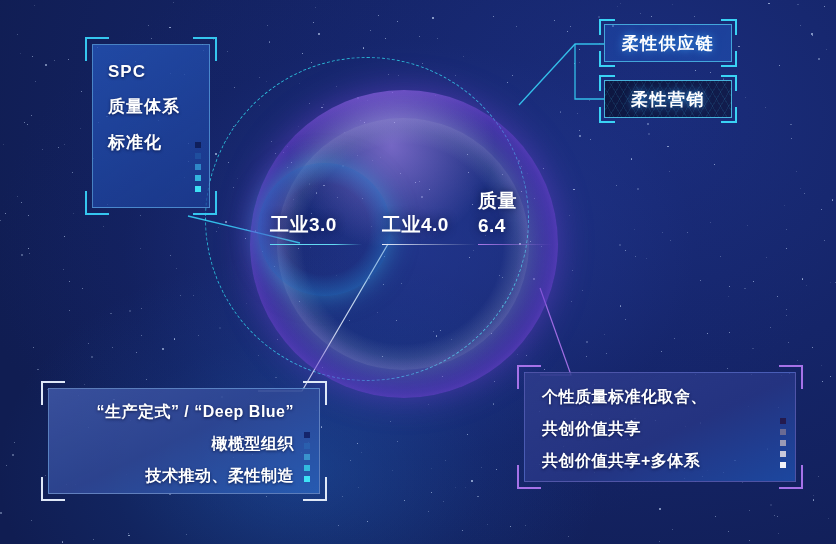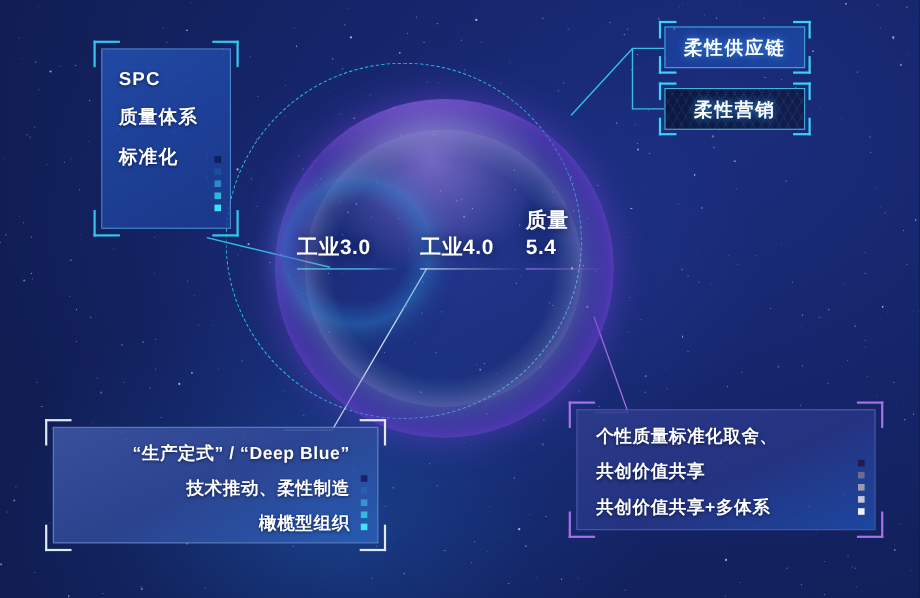--- a/index.html
+++ b/index.html
@@ -599,7 +599,7 @@
   </div>
   <div class="c-label" id="lblq">
     <span class="txt">质量</span>
-    <span class="txt">5.4</span>
+    <span class="txt">6.4</span>
     <span class="rule"></span>
   </div>
 

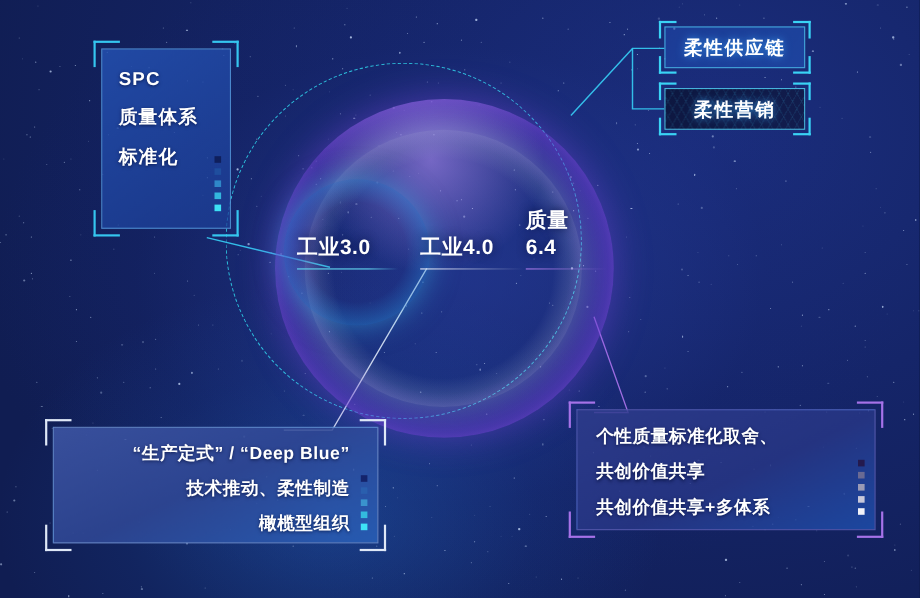--- a/index.html
+++ b/index.html
@@ -112,7 +112,7 @@
     color:#fff;font-size:17px;font-weight:700;letter-spacing:1.5px;text-shadow:0 0 8px rgba(60,170,255,.8);}
 
   
-  #panelD{left:48px;top:388px;width:296px;height:106px;}
+  #panelD{left:48px;top:388px;width:272px;height:106px;}
   #panelD .body{
     background:linear-gradient(155deg,rgba(62,86,165,.88) 0%,rgba(48,72,150,.85) 48%,rgba(40,96,185,.85) 100%);
     border:1.2px solid rgba(150,190,235,.45);

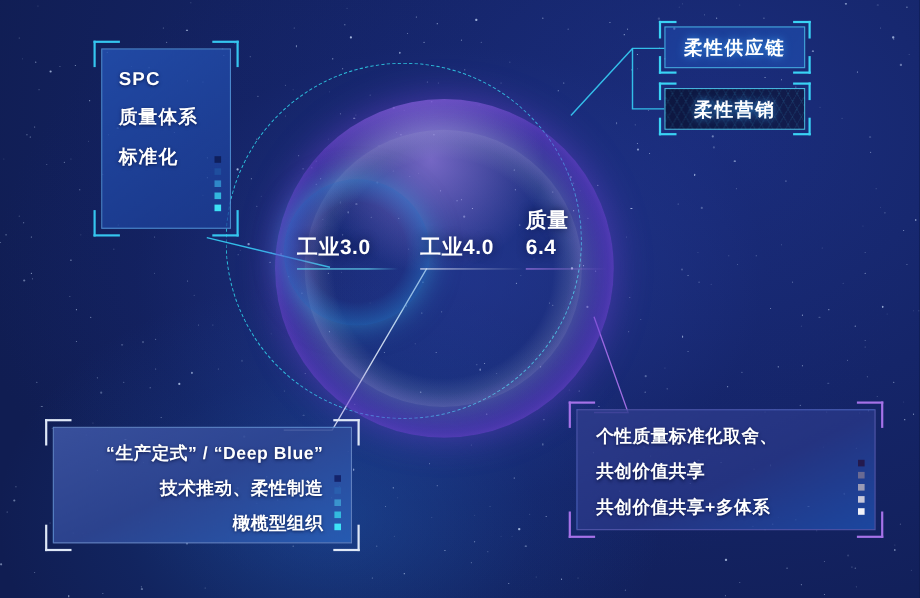--- a/index.html
+++ b/index.html
@@ -649,8 +649,8 @@
     <span class="bracket br"></span>
     <div class="lines">
       <div>“生产定式” / “Deep Blue”</div>
+      <div>橄榄型组织</div>
       <div>技术推动、柔性制造</div>
-      <div>橄榄型组织</div>
     </div>
     <div class="dots">
       <span style="background:#14246b"></span>

